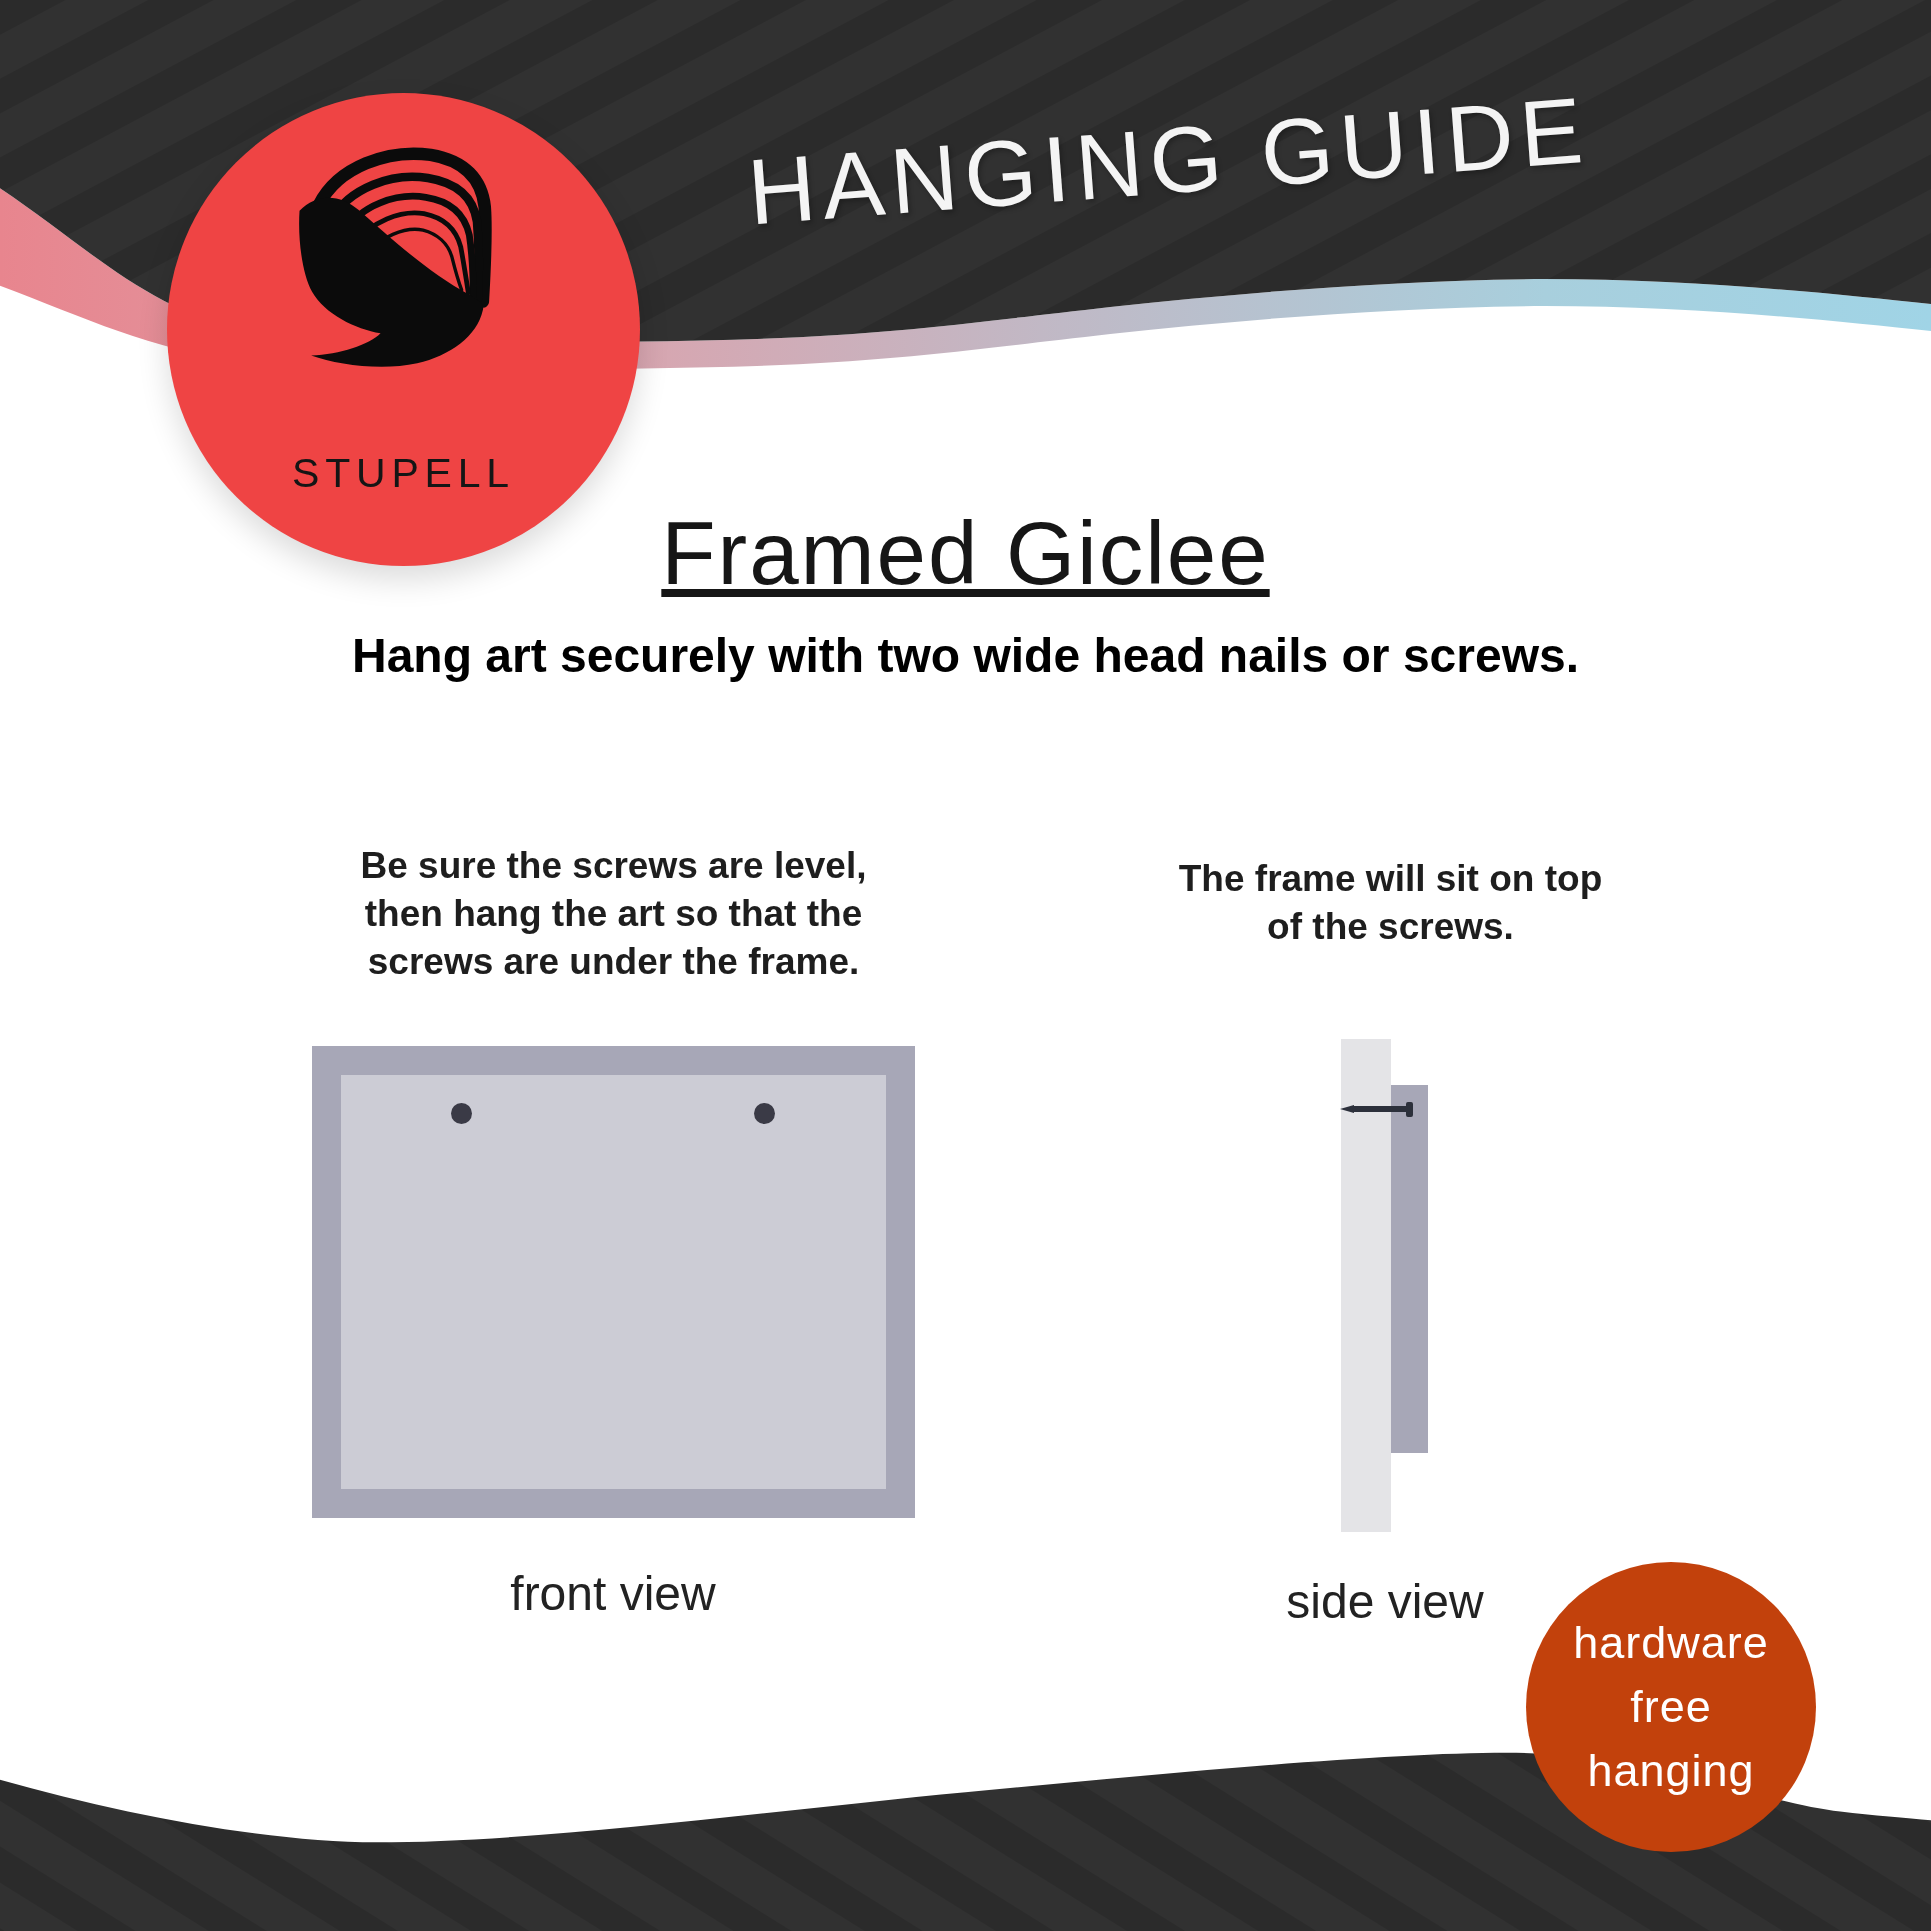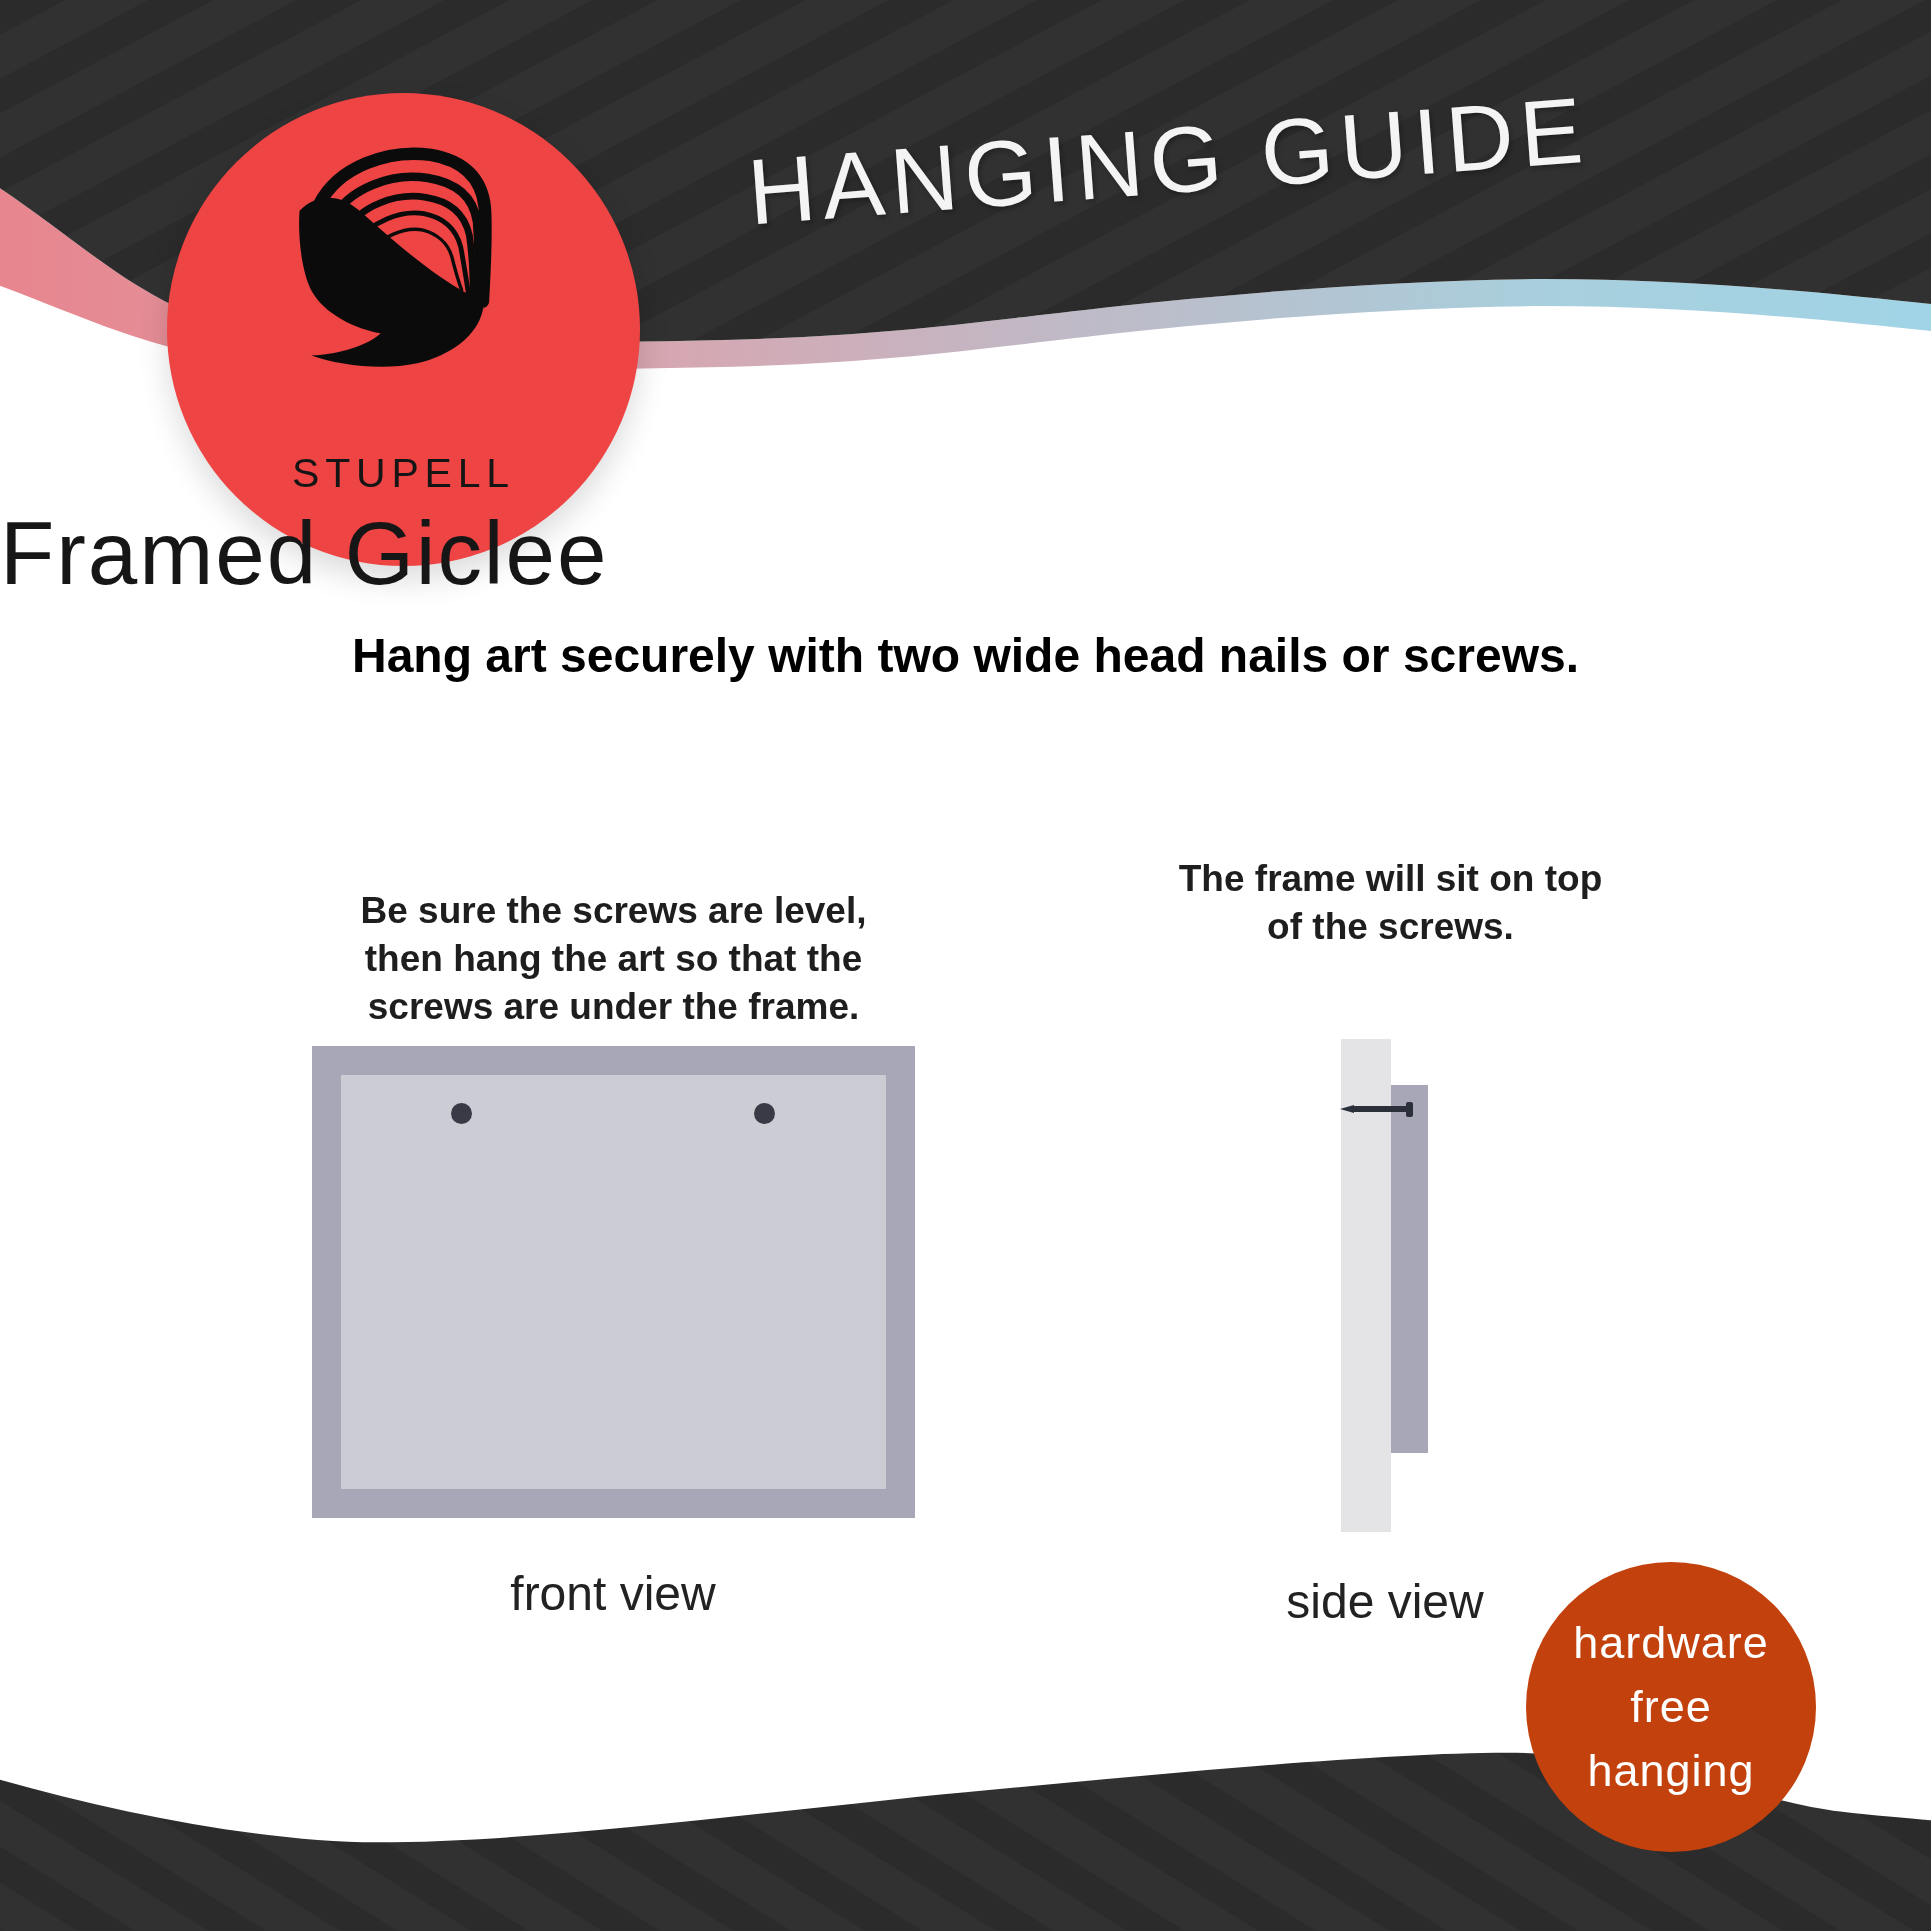--- a/index.html
+++ b/index.html
@@ -34,8 +34,8 @@
 
   
   #product-title{
-    position:absolute;left:0;top:502px;width:1931px;
-    font-size:89px;font-weight:400;letter-spacing:1.9px;color:#161616;
+    position:absolute;left:0;top:502px;width:1931px;text-align:center;
+    font-size:89px;font-weight:400;letter-spacing:1.9px;color:#161616;text-decoration:underline;
   }
   #instruction{
     position:absolute;left:0;top:628px;width:1931px;text-align:center;

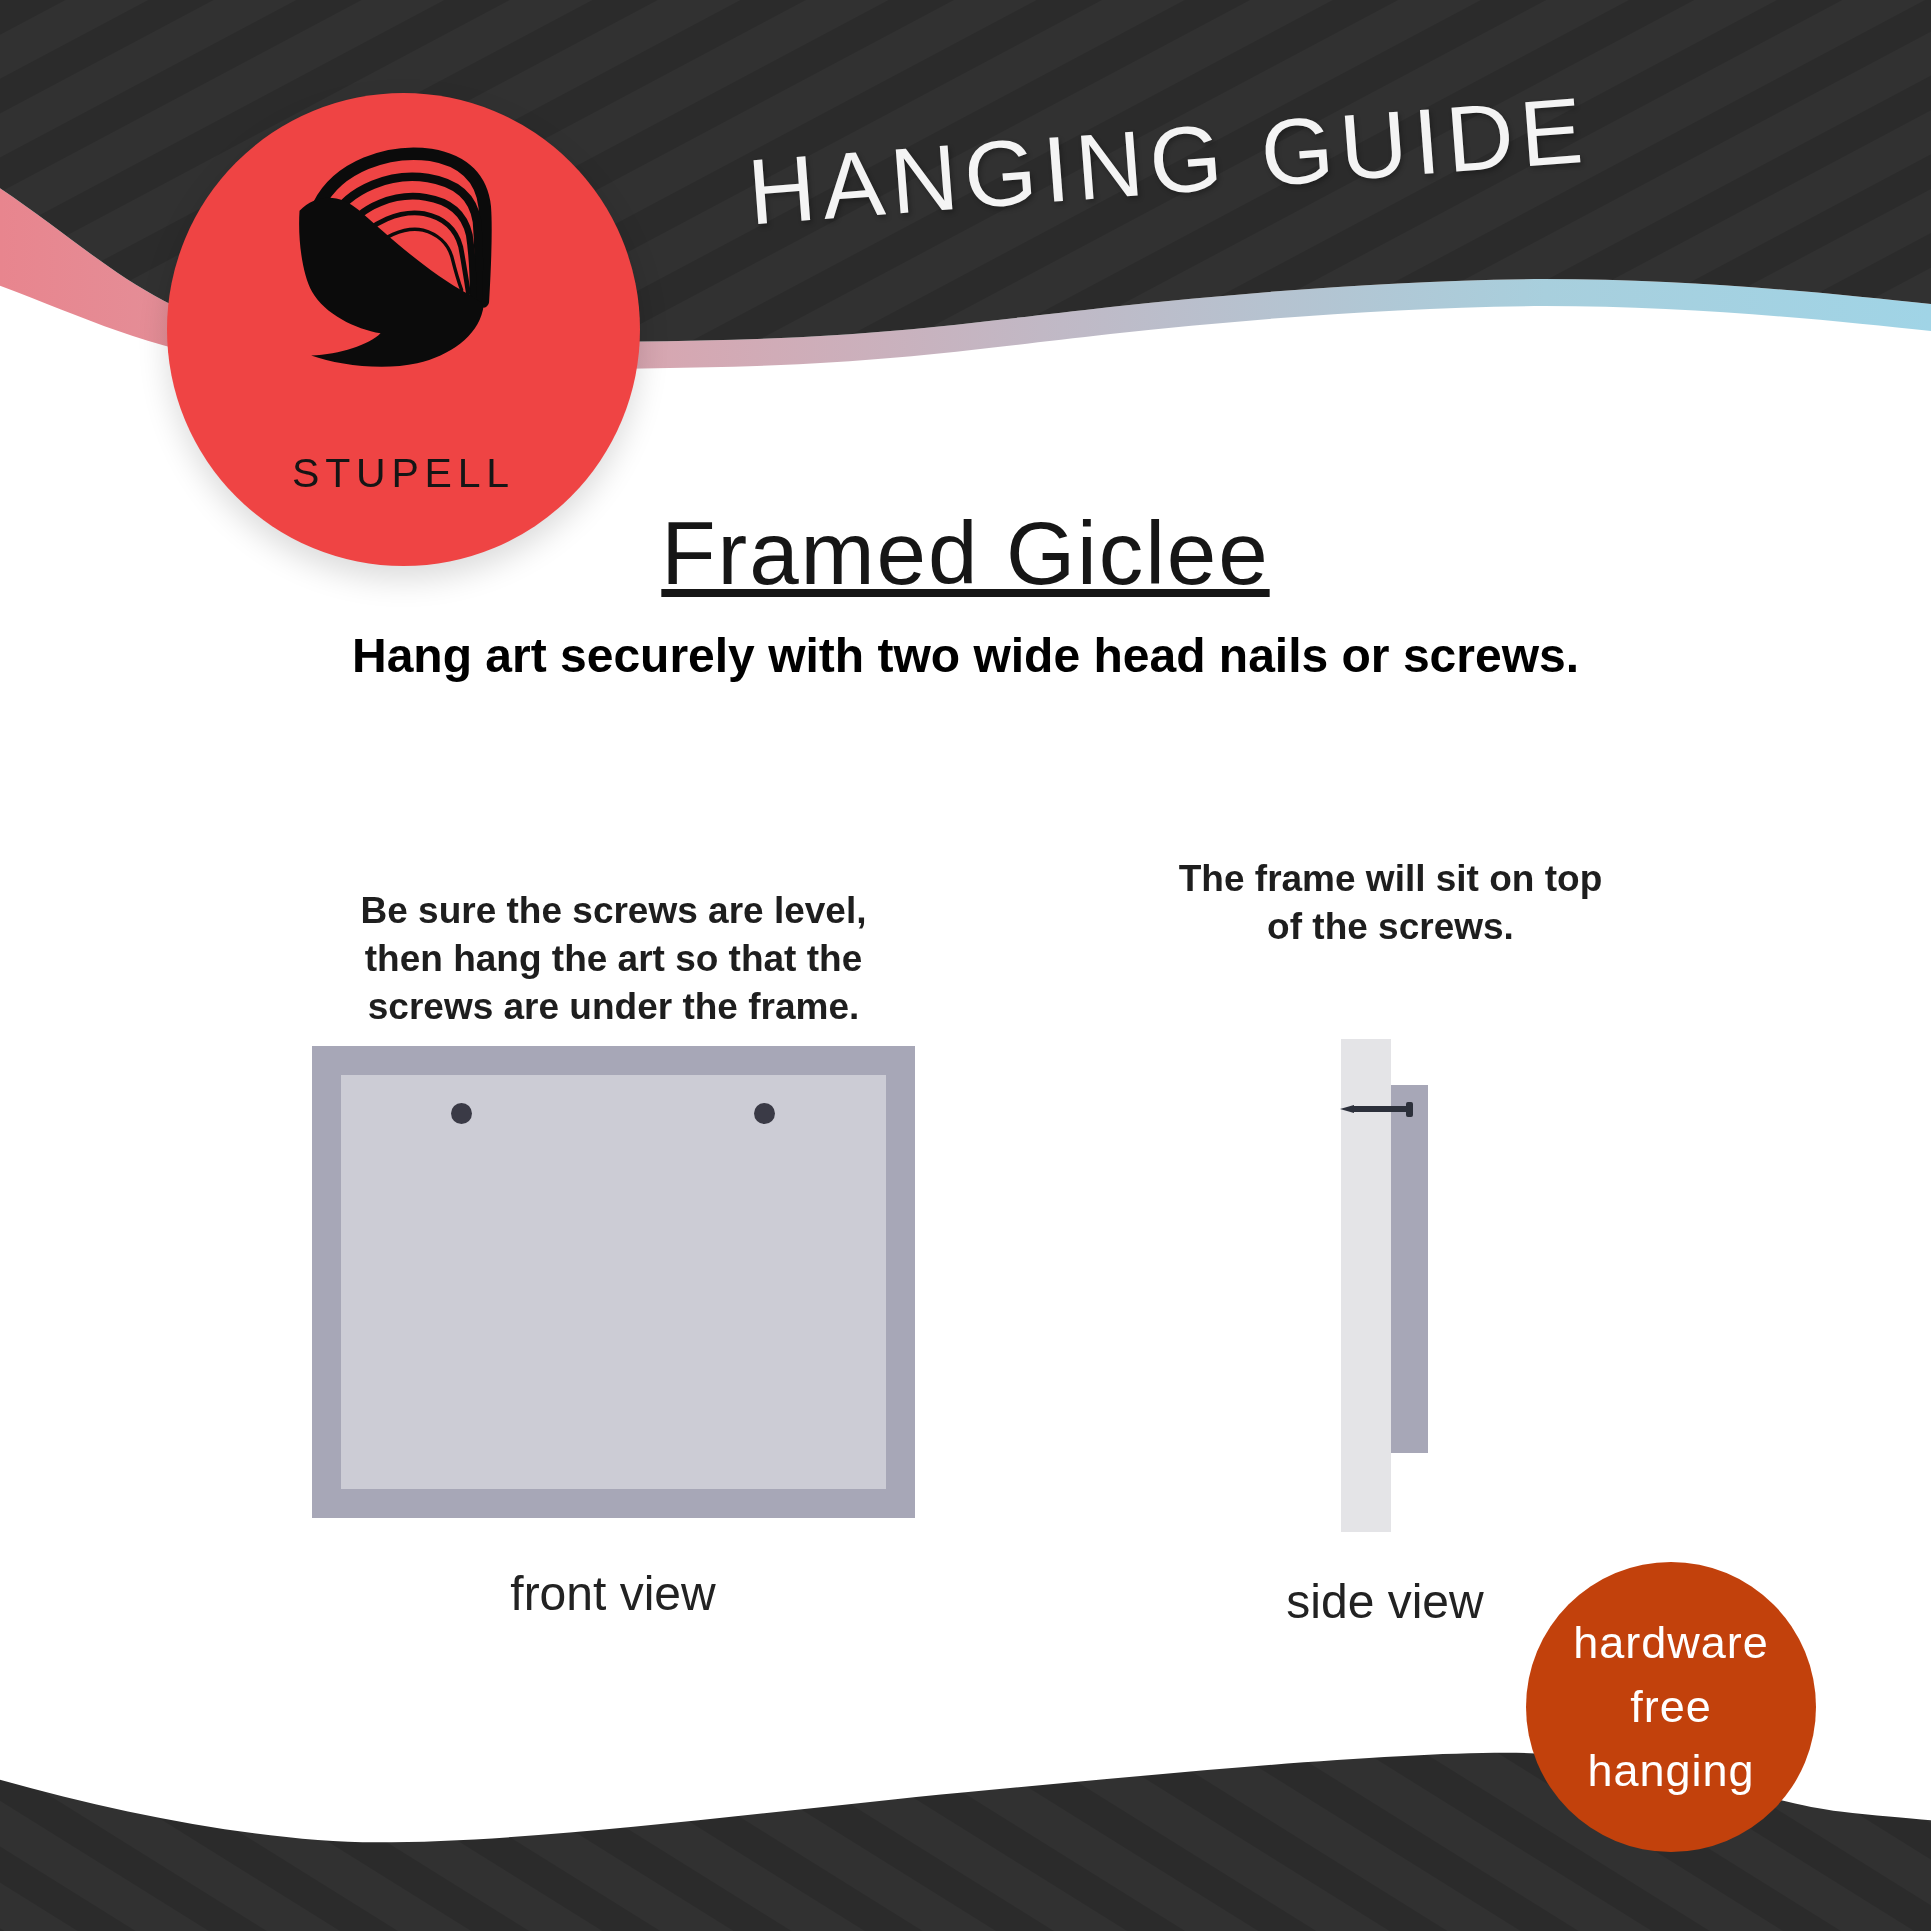--- a/index.html
+++ b/index.html
@@ -45,7 +45,7 @@
     text-align:center;font-size:37px;font-weight:700;line-height:48px;
     white-space:pre-line;color:#1e1e1e;
   }
-  #front-note{position:absolute;left:319px;top:842px;width:589px;margin-top:45px;}
+  #front-note{position:absolute;left:319px;top:842px;width:589px;}
   #side-note{position:absolute;left:1101px;top:855px;width:579px;}
   .view-label{
     position:absolute;width:386px;text-align:center;font-size:48px;font-weight:400;color:#222222;

